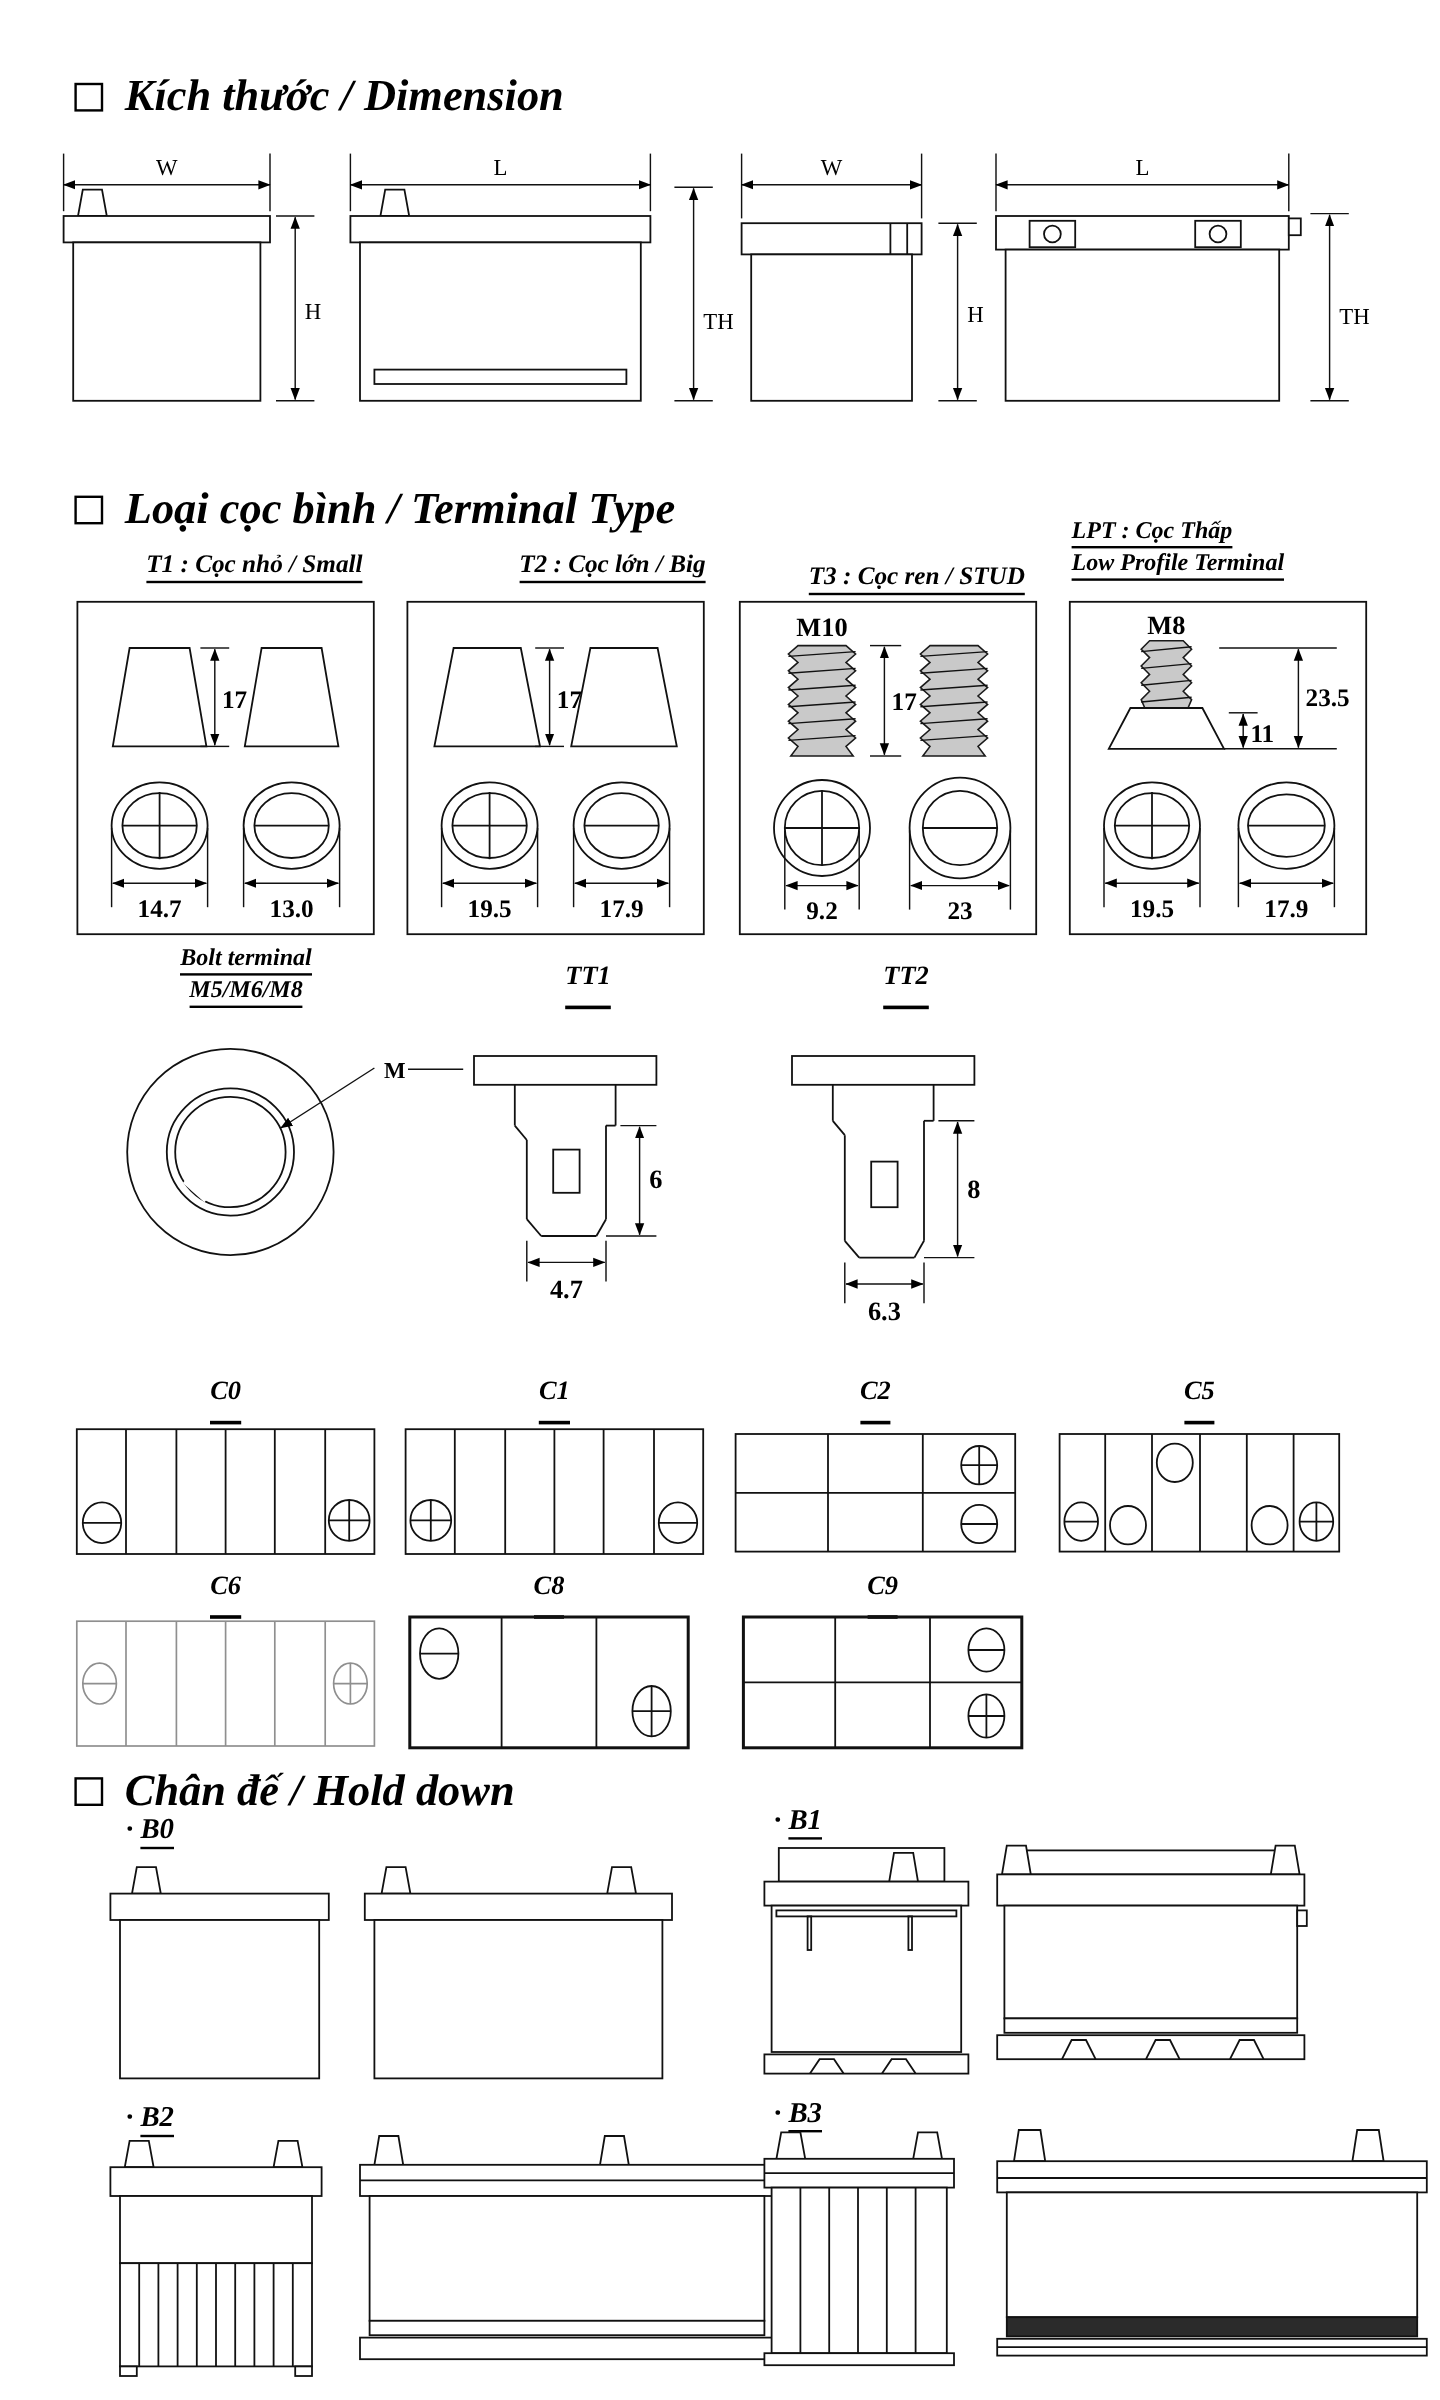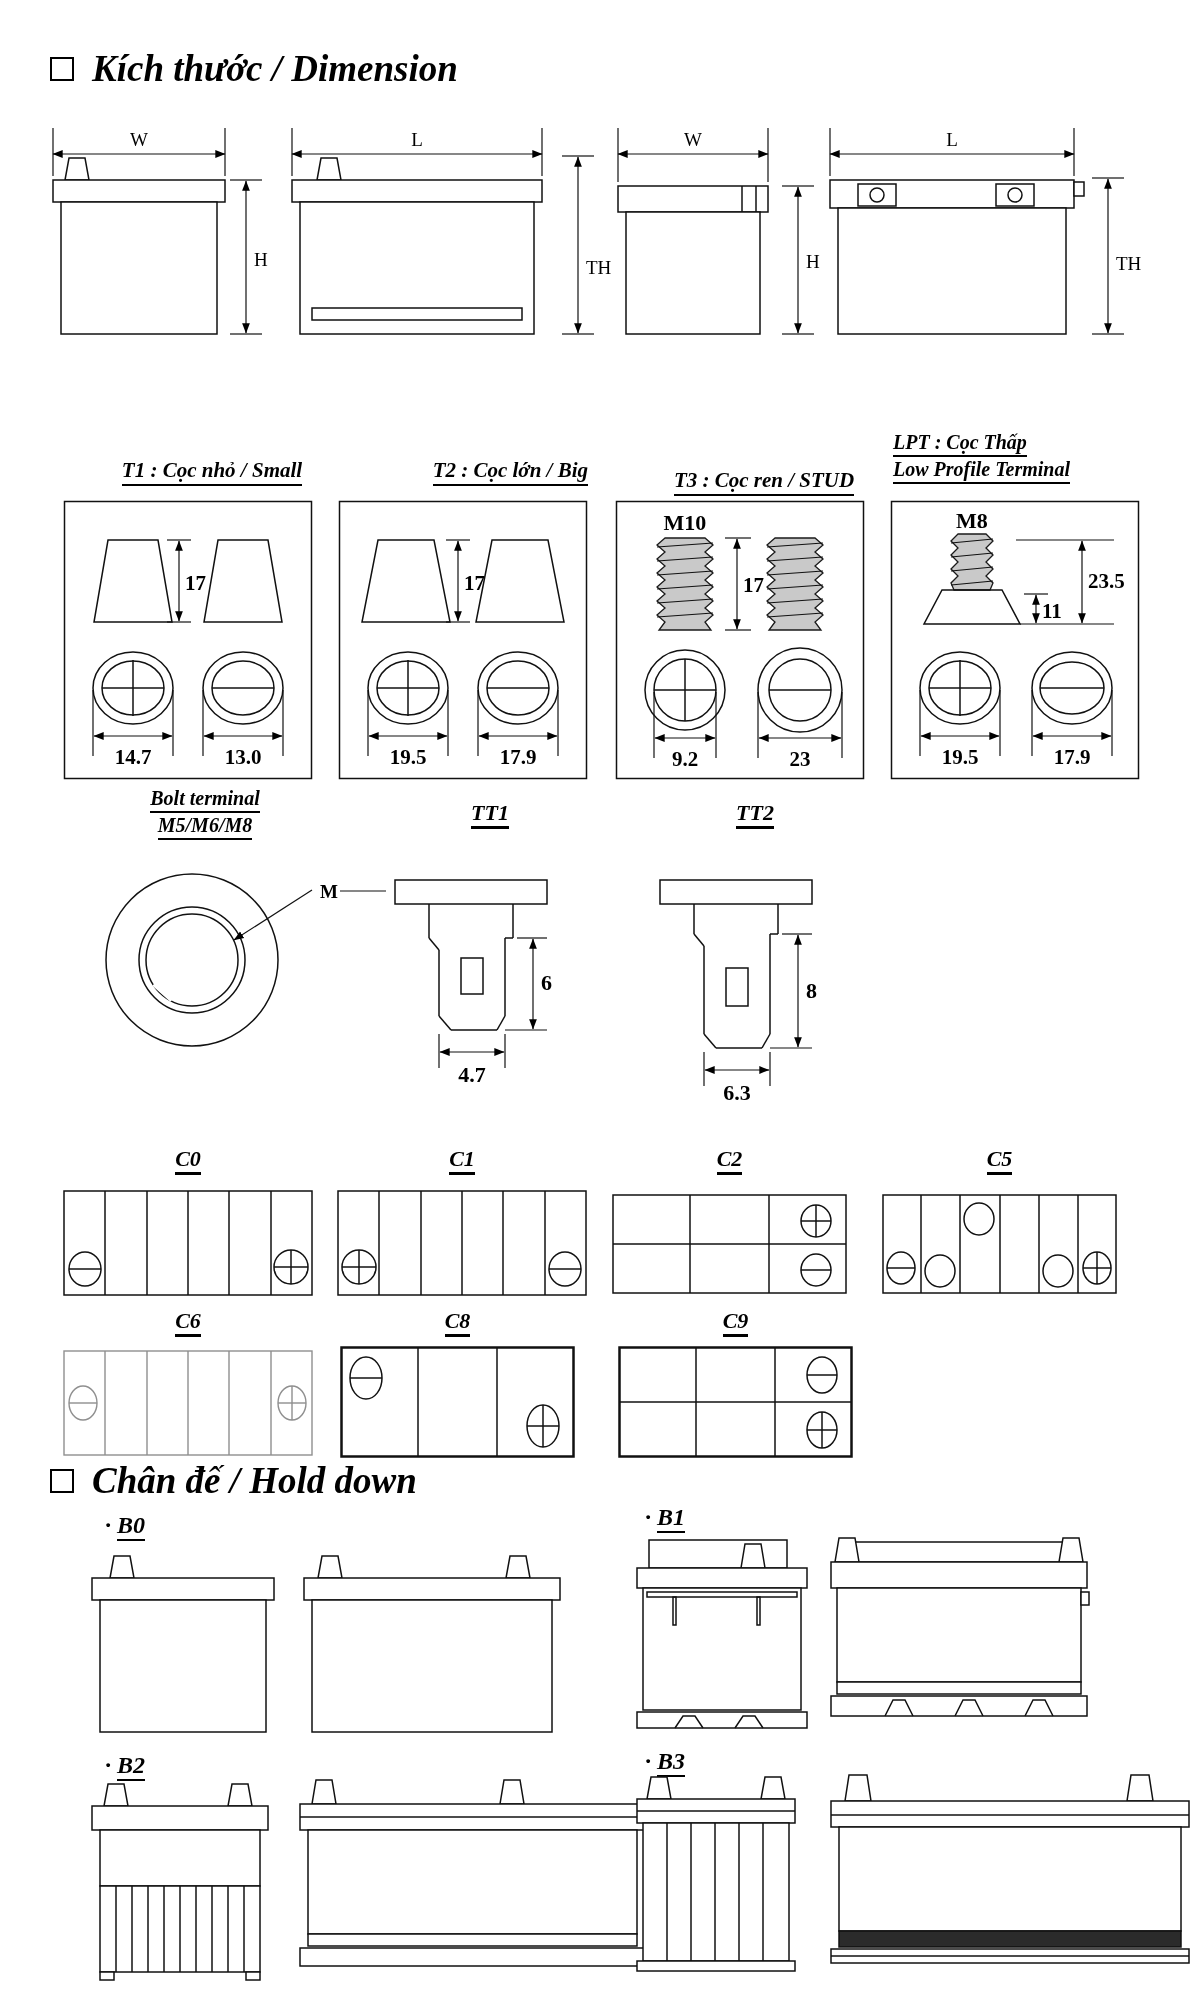--- a/index.html
+++ b/index.html
@@ -6,7 +6,7 @@
   .page{position:relative;width:1200px;height:2000px;background:#fff;color:#000;
         font-family:"Liberation Serif",serif;overflow:hidden;}
   .abs{position:absolute;}
-  h2.sec{margin:4px;display:flex;align-items:center;gap:18px;
+  h2.sec{margin:16px;display:flex;align-items:center;gap:18px;
          font-family:"Liberation Serif",serif;font-style:italic;font-weight:bold;
          font-size:37px;line-height:1;}
   .sq{width:20px;height:20px;border:2px solid #000;display:inline-block;flex:0 0 auto;}

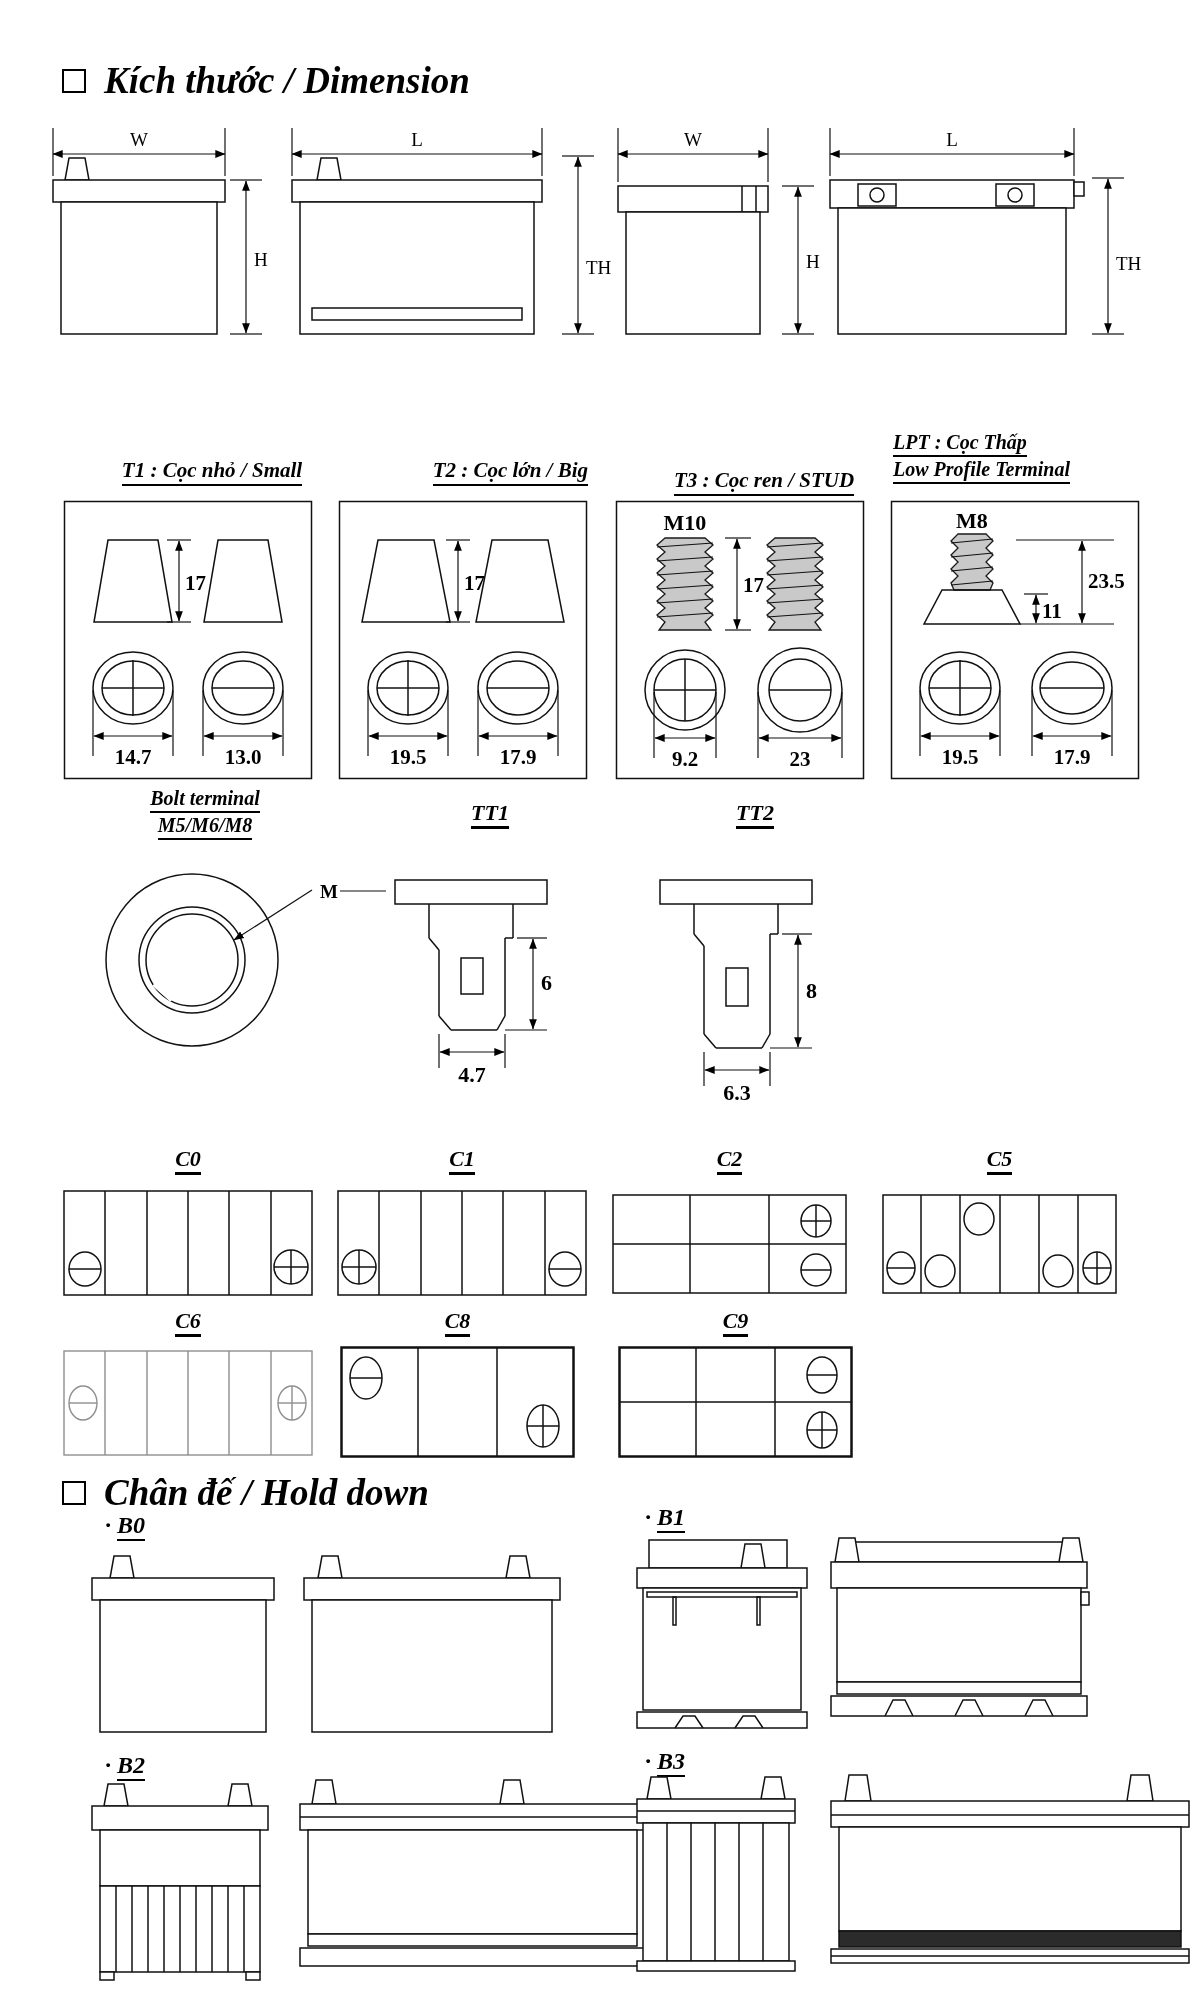--- a/index.html
+++ b/index.html
@@ -129,6 +129,10 @@
     </g>
   </svg>
 
+  <h2 class="sec abs" style="left:46px;top:390px;">
+    <span class="sq"></span>
+    <span>Loại cọc bình / Terminal Type</span>
+  </h2>
 
   <div class="thdr abs" style="left:63px;top:458px;width:250px;">
     <span class="u">T1 :  Cọc nhỏ / Small</span></div>

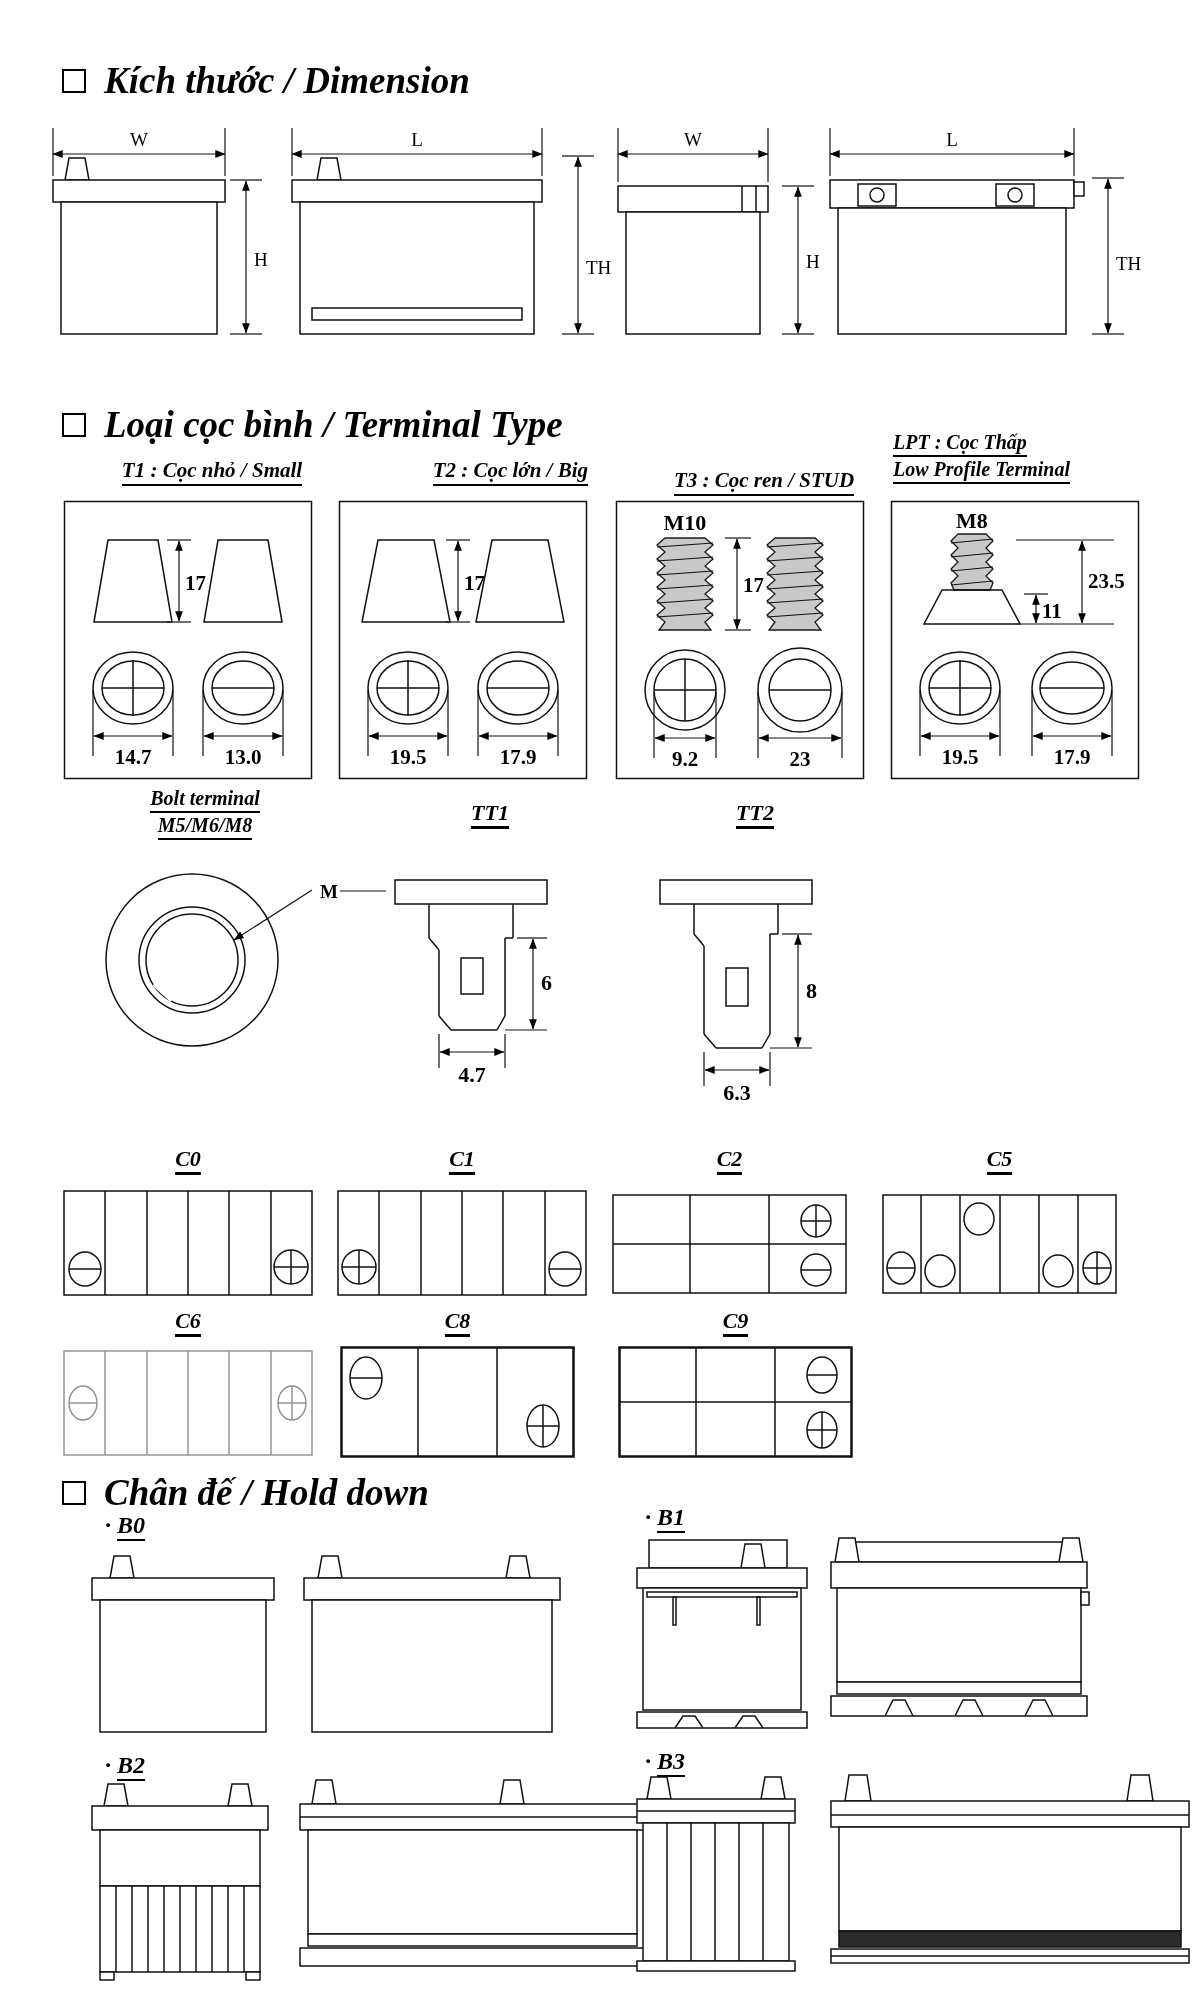--- a/index.html
+++ b/index.html
@@ -15,7 +15,7 @@
   .lpt-hdr{font-style:italic;font-weight:bold;font-size:20px;text-align:left;line-height:1.25;}
   .lpt-hdr span.u{border-bottom:2.5px solid #000;display:inline-block;padding-bottom:0;}
   .cl{font-style:italic;font-weight:bold;font-size:22px;text-align:center;}
-  .cl span.u{border-bottom:3px solid #000;padding-bottom:0;display:inline-block;}
+  .cl span.u{border-bottom:3px solid #000;padding-bottom:12px;display:inline-block;}
   .bl{font-style:italic;font-weight:bold;font-size:24px;}
   .bl .dot{font-weight:bold;margin-right:6px;}
   .bl span.u{border-bottom:2.5px solid #000;display:inline-block;padding-bottom:0;}

